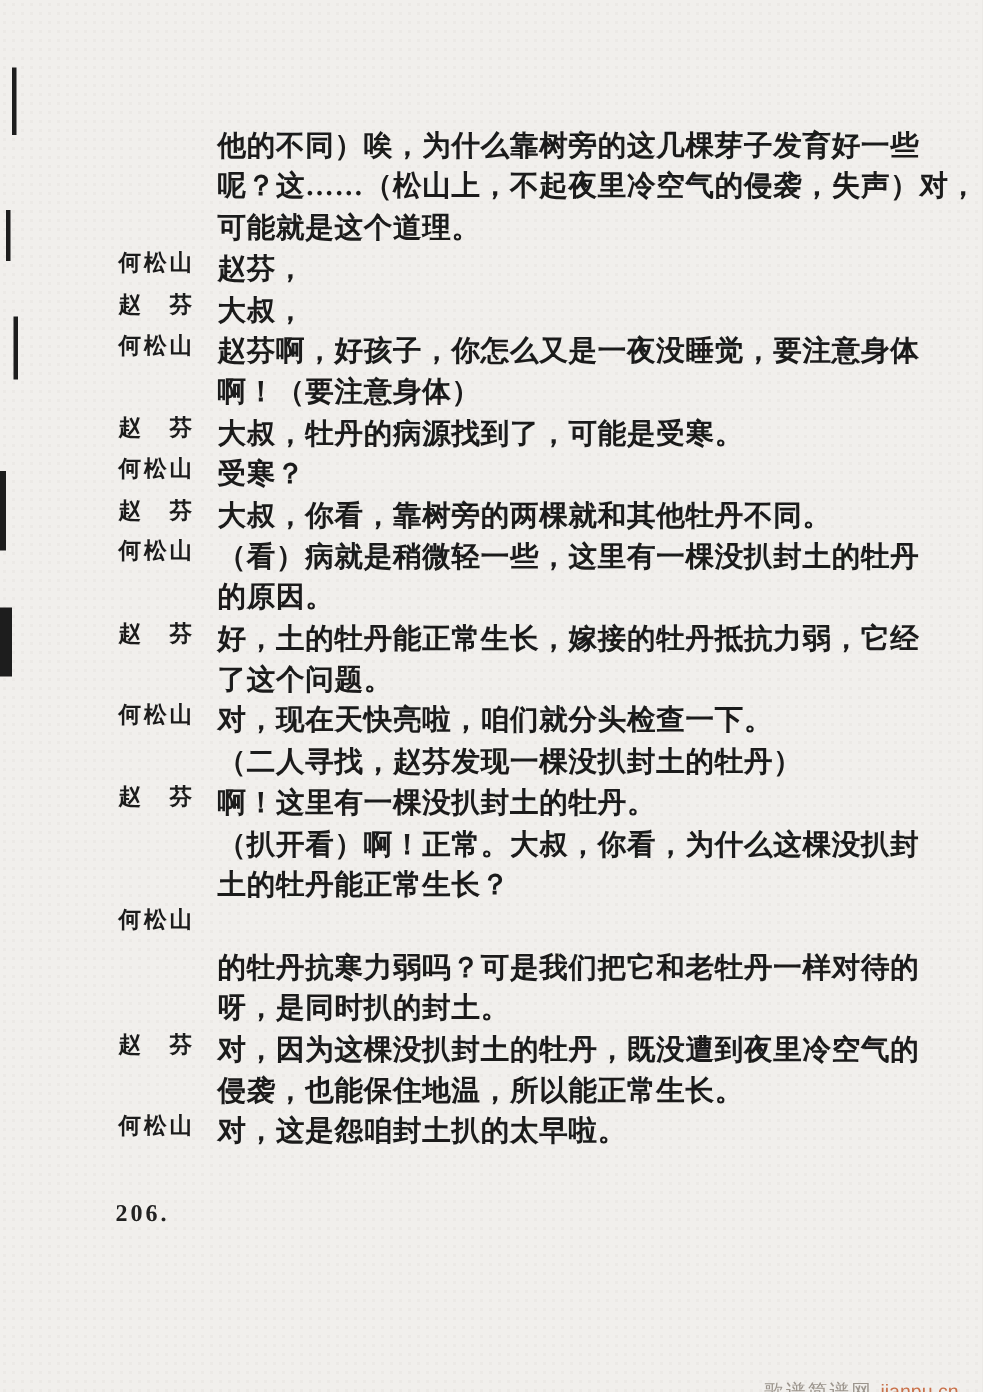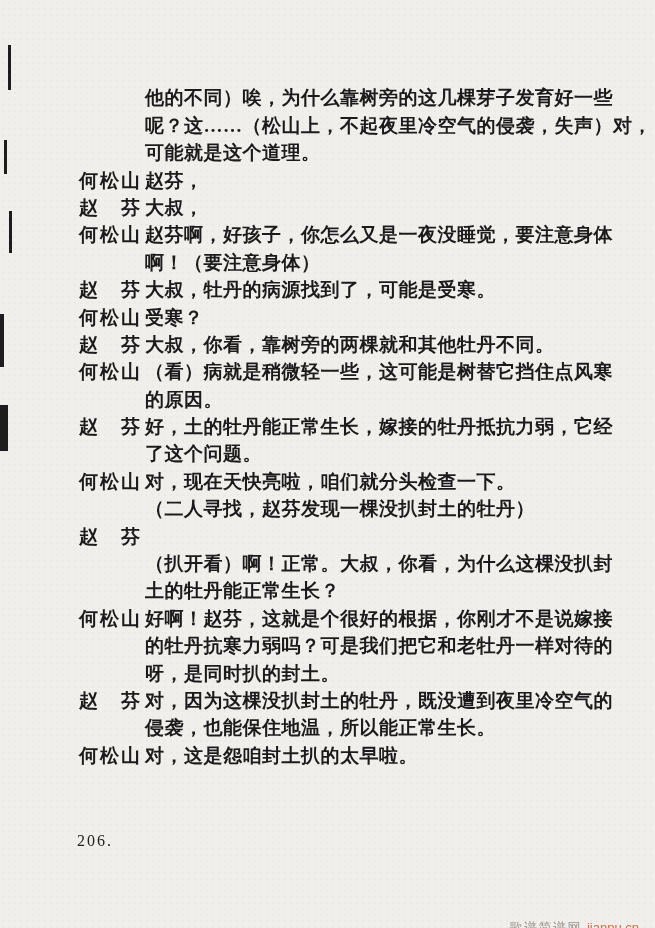--- a/index.html
+++ b/index.html
@@ -15,7 +15,7 @@
   .script-body{
     position:absolute;left:79px;top:84px;width:545px;
   }
-  .line{display:flex;height:27.4px;align-items:flex-end;font-family:Liberation Serif, serif;}
+  .line{display:flex;height:27.4px;align-items:flex-start;font-family:Liberation Serif, serif;}
   .speaker{
     flex:0 0 66px;width:66px;
     font-size:19px;font-weight:bold;letter-spacing:2px;

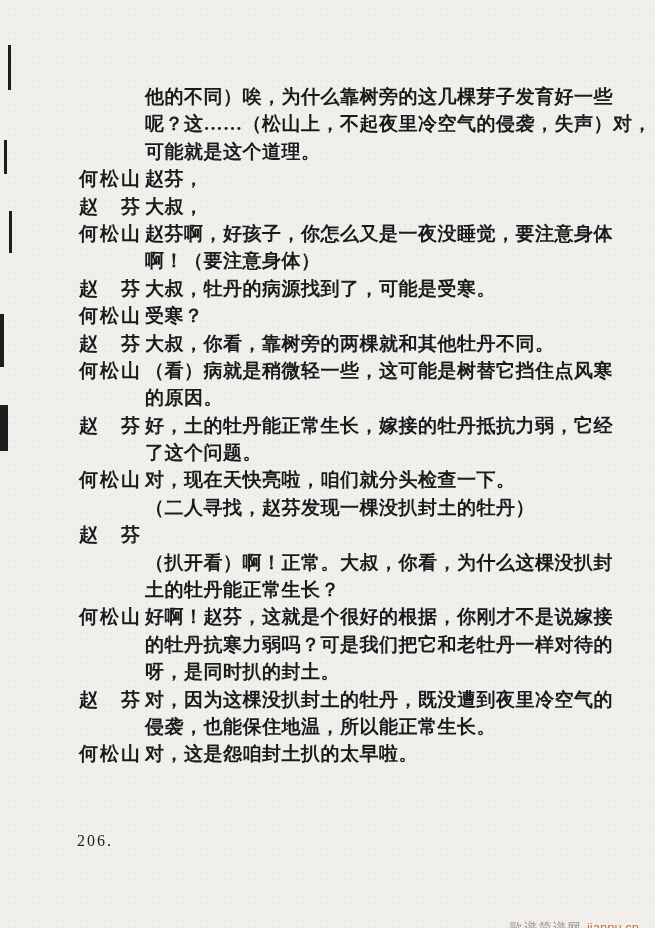--- a/index.html
+++ b/index.html
@@ -18,7 +18,7 @@
   .line{display:flex;height:27.4px;align-items:flex-start;font-family:Liberation Serif, serif;}
   .speaker{
     flex:0 0 66px;width:66px;
-    font-size:19px;font-weight:bold;letter-spacing:2px;
+    font-size:15px;font-weight:bold;letter-spacing:2px;
     color:#1b1b1b;white-space:pre;
   }
   .dialogue{

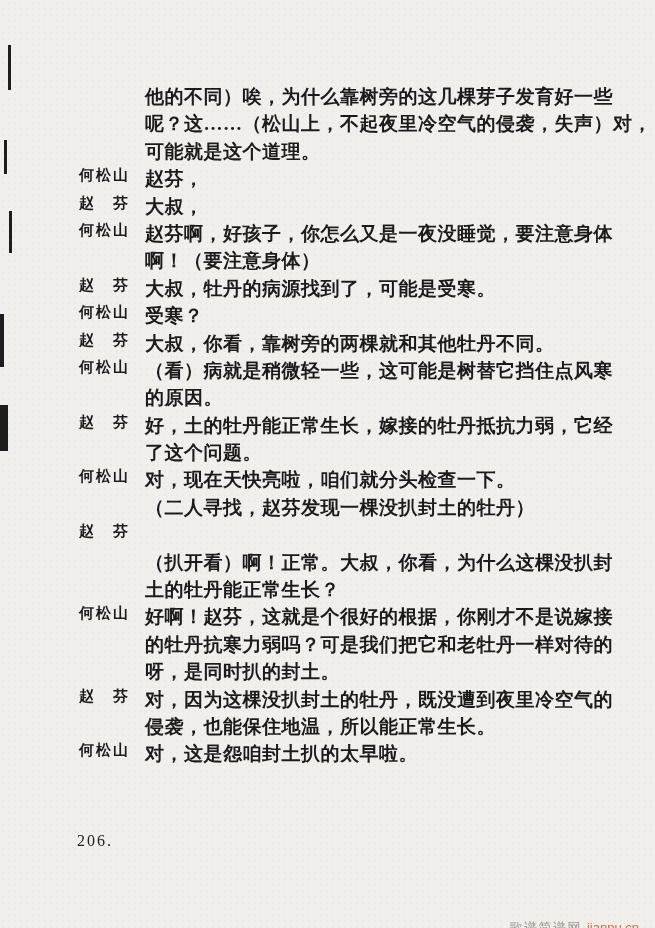--- a/index.html
+++ b/index.html
@@ -96,7 +96,7 @@
       </div>
       <div class="line">
         <span class="speaker">何松山</span>
-        <span class="dialogue">（看）病就是稍微轻一些，这可能是树替它挡住点风寒</span>
+        <span class="dialogue">（看）病就是稍微轻一些，这里有一棵没扒封土的牡丹</span>
       </div>
       <div class="line">
         <span class="speaker"></span>

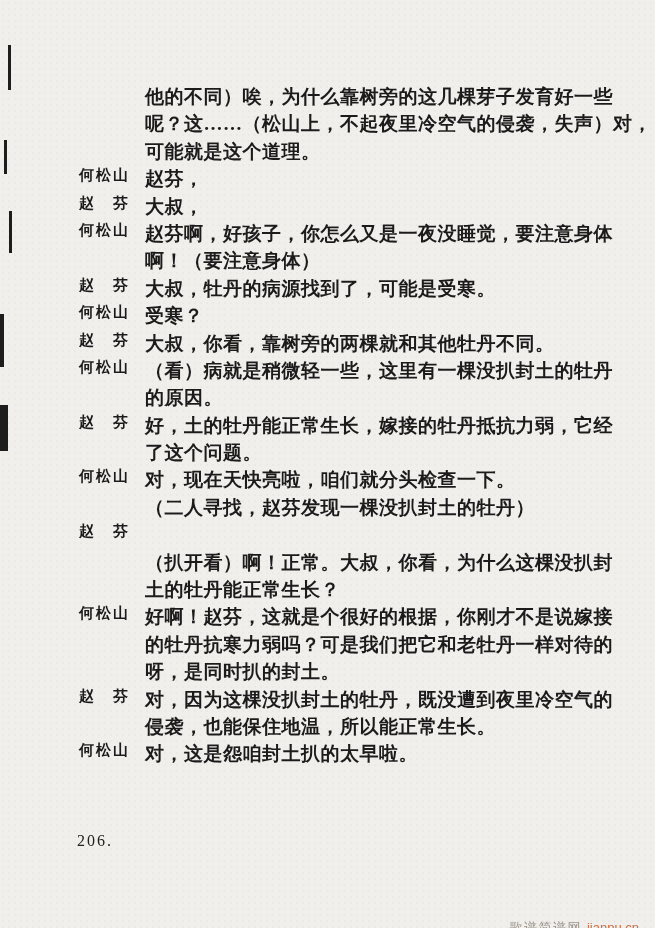--- a/index.html
+++ b/index.html
@@ -120,6 +120,7 @@
       </div>
       <div class="line">
         <span class="speaker">赵　芬</span>
+        <span class="dialogue">啊！这里有一棵没扒封土的牡丹。</span>
       </div>
       <div class="line">
         <span class="speaker"></span>

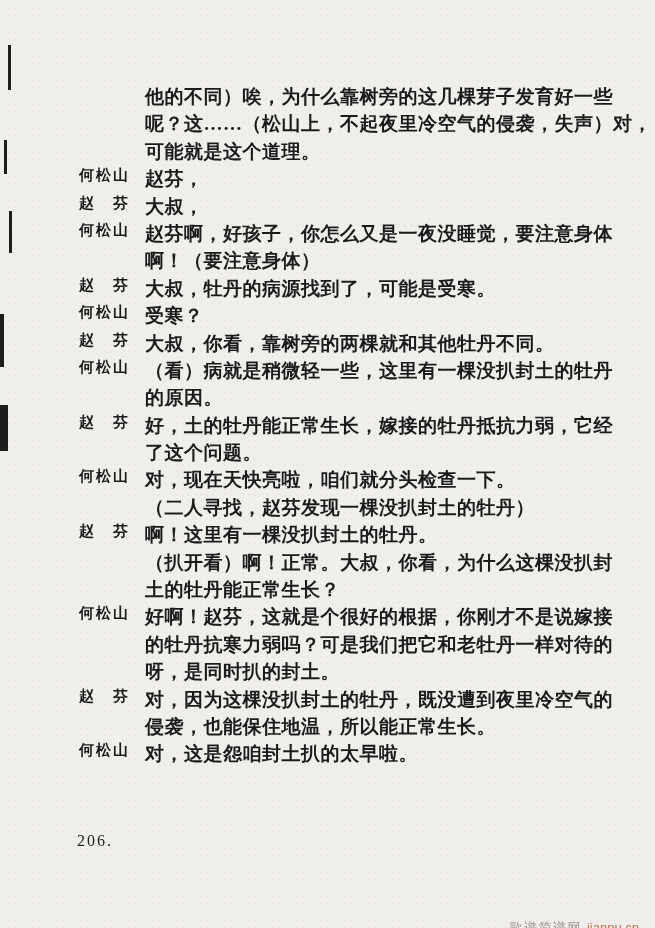--- a/index.html
+++ b/index.html
@@ -132,7 +132,6 @@
       </div>
       <div class="line">
         <span class="speaker">何松山</span>
-        <span class="dialogue">好啊！赵芬，这就是个很好的根据，你刚才不是说嫁接</span>
       </div>
       <div class="line">
         <span class="speaker"></span>

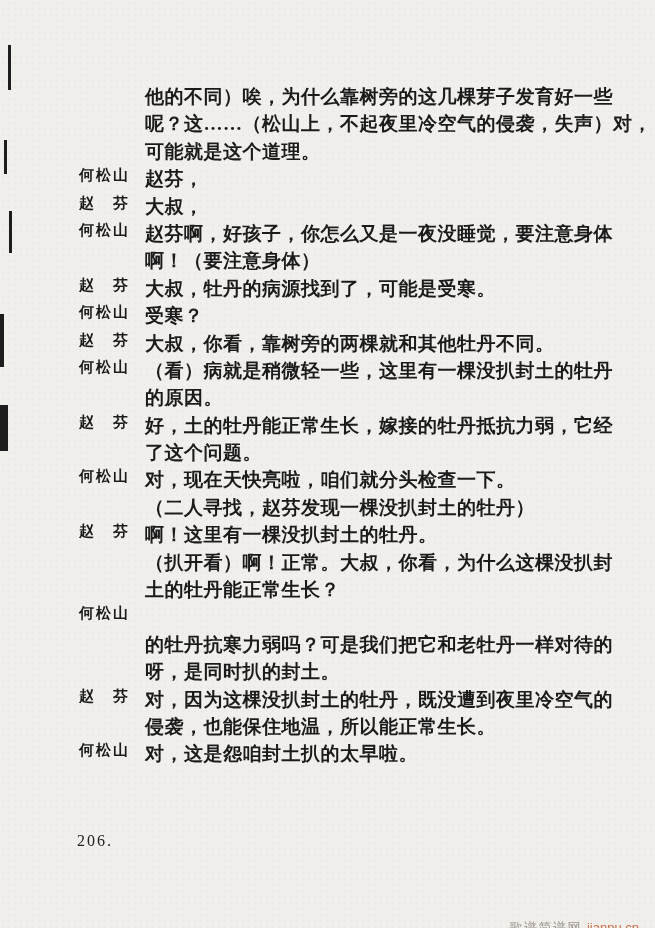--- a/index.html
+++ b/index.html
@@ -26,8 +26,8 @@
     color:#1b1b1b;white-space:pre;
   }
   .page-number{
-    position:absolute;left:77px;top:832px;
-    font-size:16px;font-weight:normal;letter-spacing:2px;color:#222;
+    position:absolute;left:77px;top:801px;
+    font-size:16px;font-weight:bold;letter-spacing:2px;color:#222;
   }
   .watermark{
     position:absolute;right:16px;top:899px;

